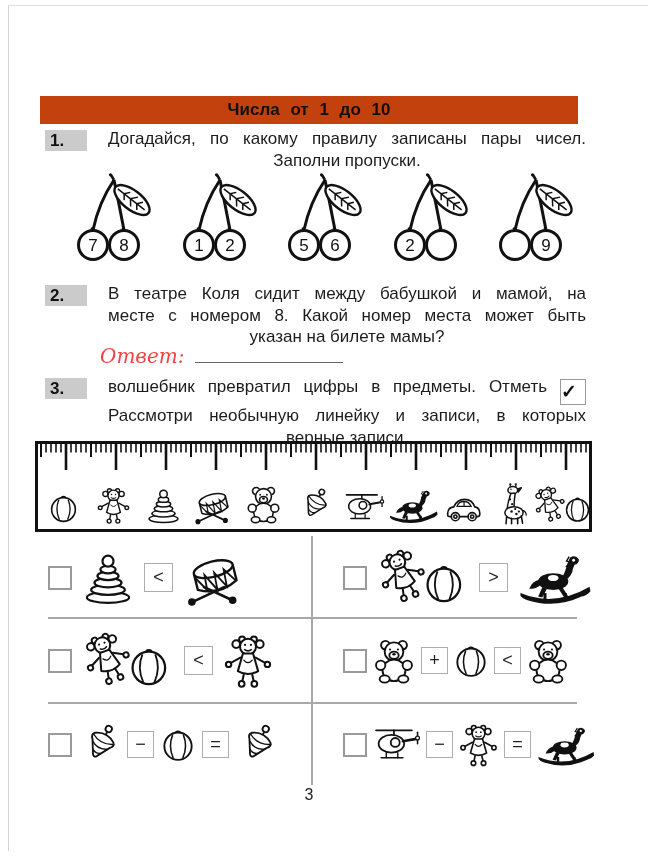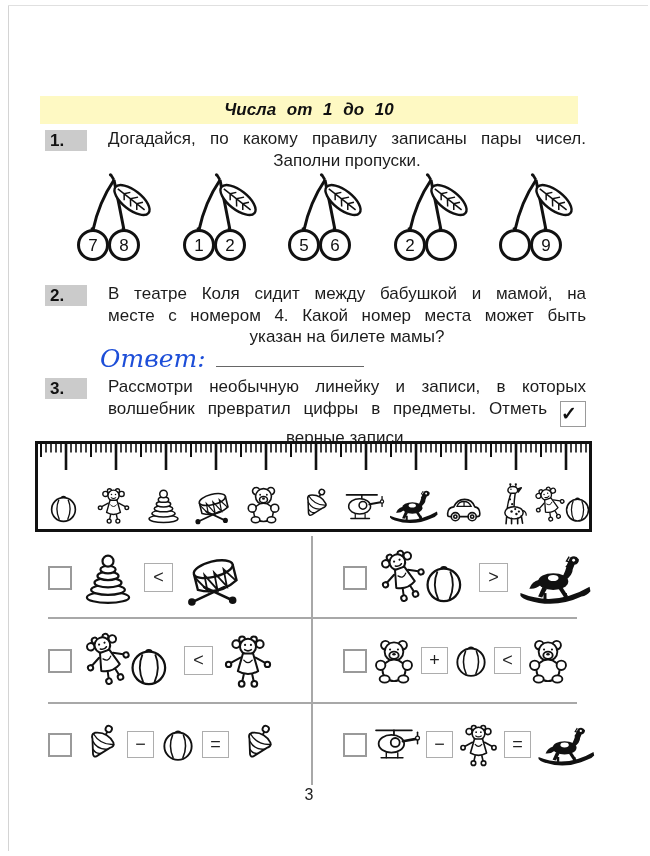--- a/index.html
+++ b/index.html
@@ -237,7 +237,7 @@
   <div class="edge-v"></div>
   <div class="edge-h"></div>
 
-  <div class="subhdr" id="subhdr" style="background: #fef9c3; font-style: italic;">Числа от 1 до 10</div>
+  <div class="subhdr" id="subhdr" style="background: #c2410c;">Числа от 1 до 10</div>
 
   <div class="badge" style="top:130px">1.</div>
   <div class="extext" id="ex1-text" style="top:128px">

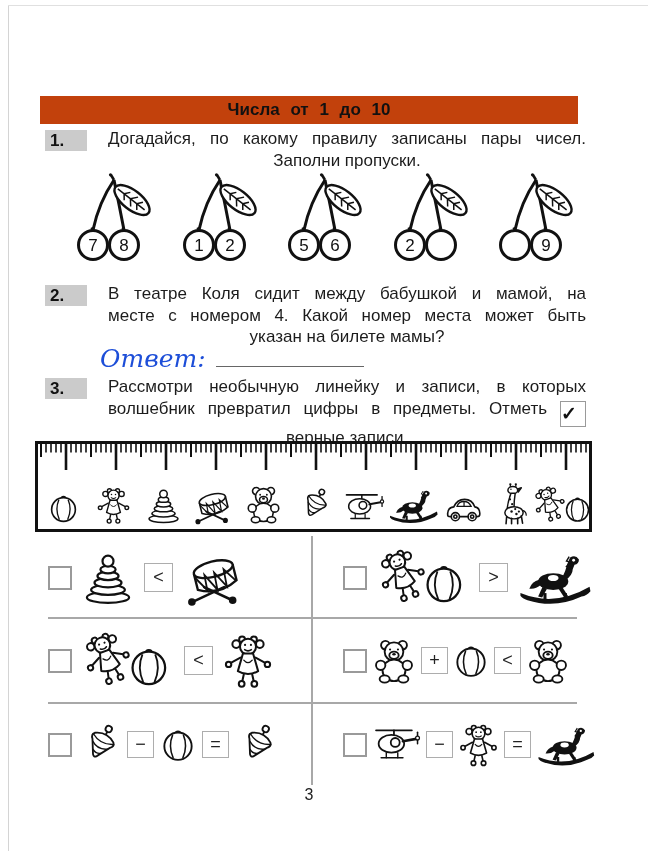--- a/index.html
+++ b/index.html
@@ -326,7 +326,7 @@
   <div class="badge" style="top:285px">2.</div>
   <div class="extext" id="ex2-text" style="top:283px">
       <div class="jline">В театре Коля сидит между бабушкой и мамой, на</div>
-      <div class="jline">месте с номером 4. Какой номер места может быть</div>
+      <div class="jline">месте с номером 8. Какой номер места может быть</div>
       <div class="lline">указан на билете мамы?</div>
     </div>
 

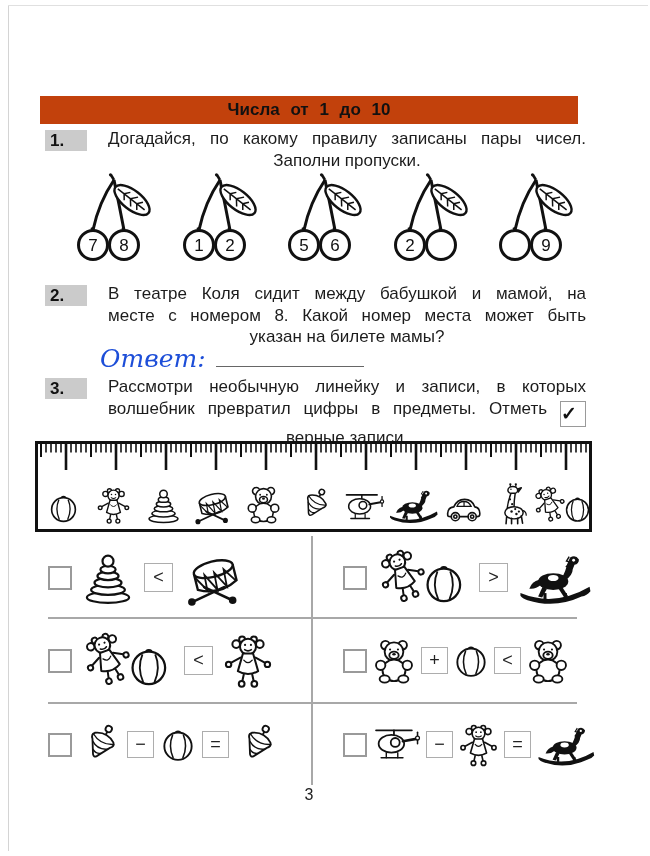--- a/index.html
+++ b/index.html
@@ -38,7 +38,7 @@
     display:flex;justify-content:space-between;}
 
   .answer-row{position:absolute;left:100px;top:344px;width:400px;height:26px;}
-  .answer-label{font-family:"DejaVu Serif",serif;font-style:italic;font-size:25px;color:#1d4ed8;}
+  .answer-label{font-family:"DejaVu Serif",serif;font-style:italic;font-size:20px;color:#ef4444;}
   .answer-line{display:inline-block;width:148px;border-bottom:1.5px solid #666;height:18px;margin-left:10px;}
 
   #ruler{

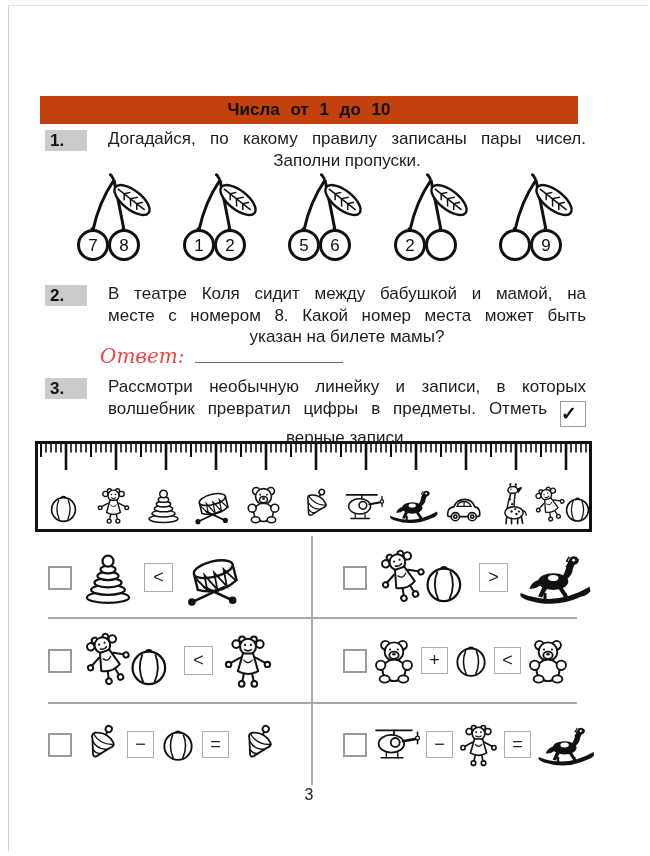--- a/index.html
+++ b/index.html
@@ -336,8 +336,8 @@
 
   <div class="badge" style="top:378px">3.</div>
   <div class="extext" id="ex3-text" style="top:376px">
+      <div class="jline">волшебник превратил цифры в предметы. Отметь <span class="check-sample">✓</span></div>
       <div class="jline">Рассмотри необычную линейку и записи, в которых</div>
-      <div class="jline">волшебник превратил цифры в предметы. Отметь <span class="check-sample">✓</span></div>
       <div class="lline">верные записи.</div>
     </div>
 

